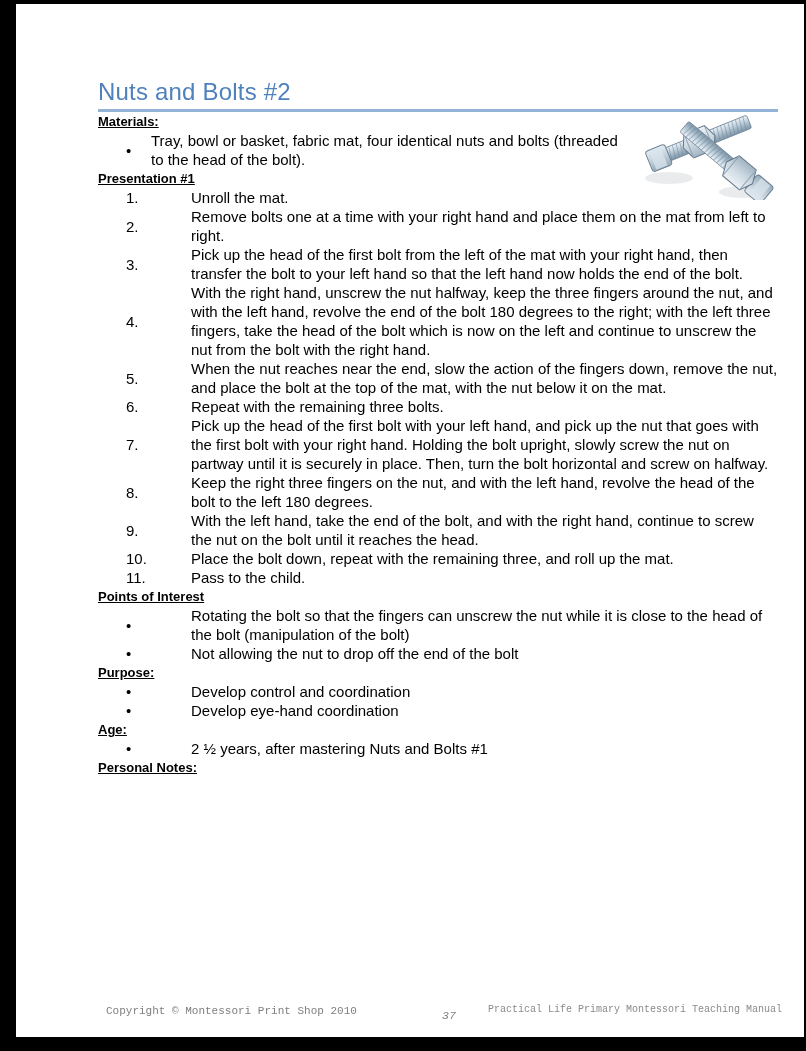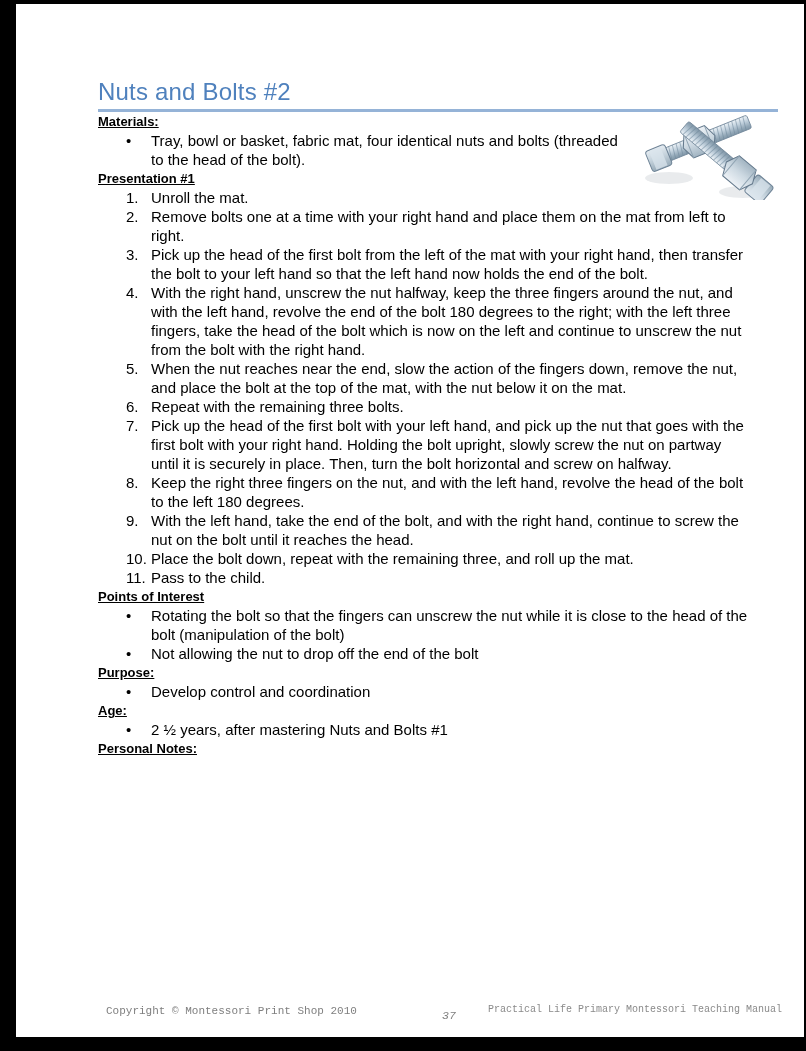--- a/index.html
+++ b/index.html
@@ -33,7 +33,7 @@
     list-style:none;margin:0;padding:0;font-size:15px;line-height:19px;
   }
   ul.blist li,ol.nlist li{
-    display:flex;padding-left:28px;
+    display:flex;padding-left:28px;align-items:center;
   }
   ul.blist li::before{
     content:"\2022";width:25px;flex:none;font-size:15px;

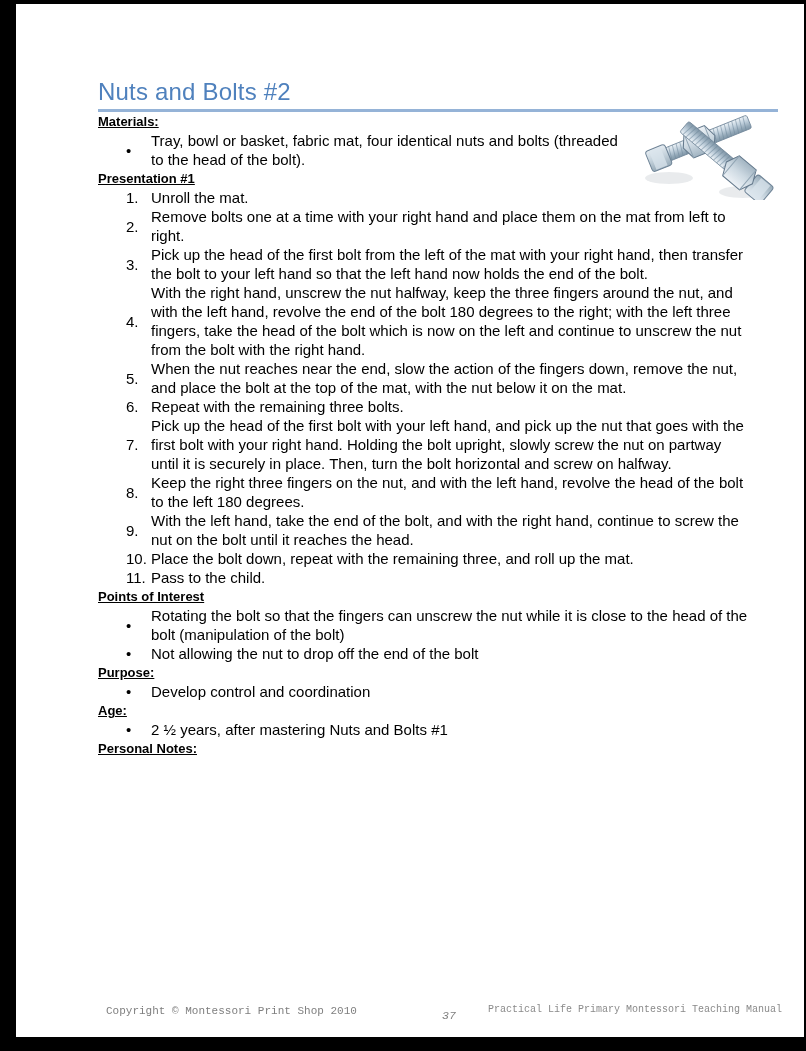--- a/index.html
+++ b/index.html
@@ -45,7 +45,7 @@
   }
   ul.blist li span,ol.nlist li span{display:block;}
   .w-materials span{max-width:470px;}
-  .w-wide span{max-width:598px;}
+  .w-wide span{max-width:598px;margin-left:40px;}
   .photo{
     position:absolute;left:625px;top:108px;width:134px;height:88px;
   }

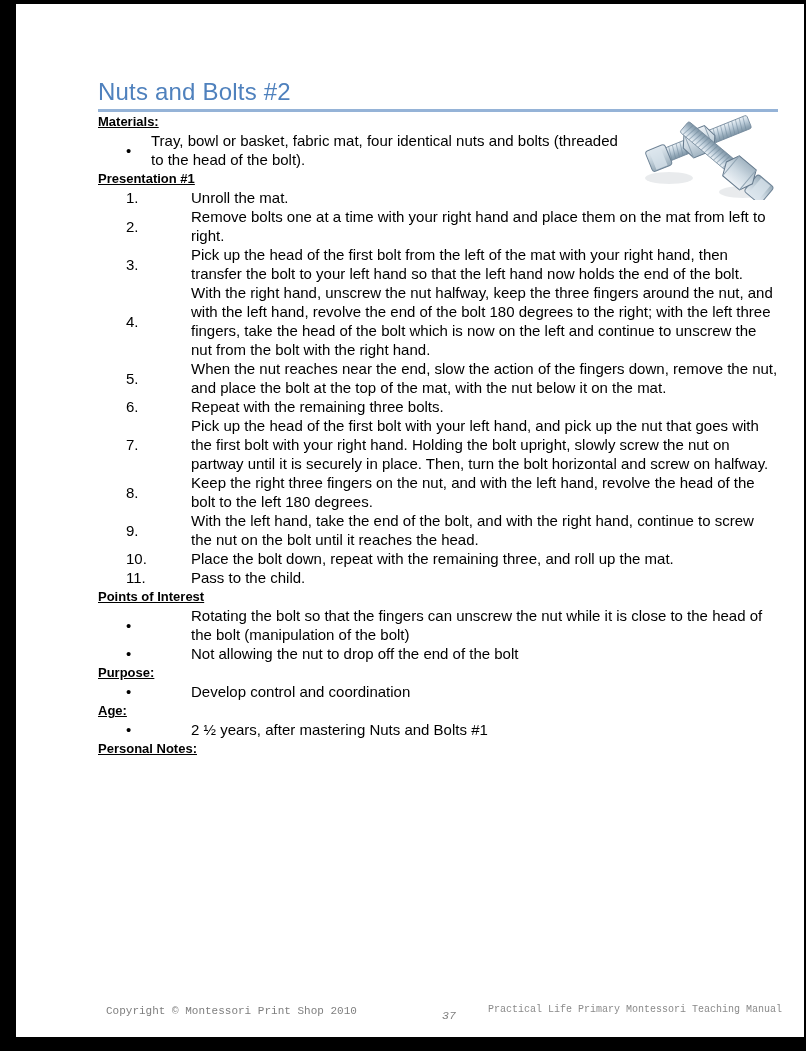--- a/index.html
+++ b/index.html
@@ -132,6 +132,9 @@
       <li>
           <span>Develop control and coordination</span>
         </li>
+      <li>
+          <span>Develop eye-hand coordination</span>
+        </li>
     </ul>
 
     <h2 class="sec sec-age">Age:</h2>

